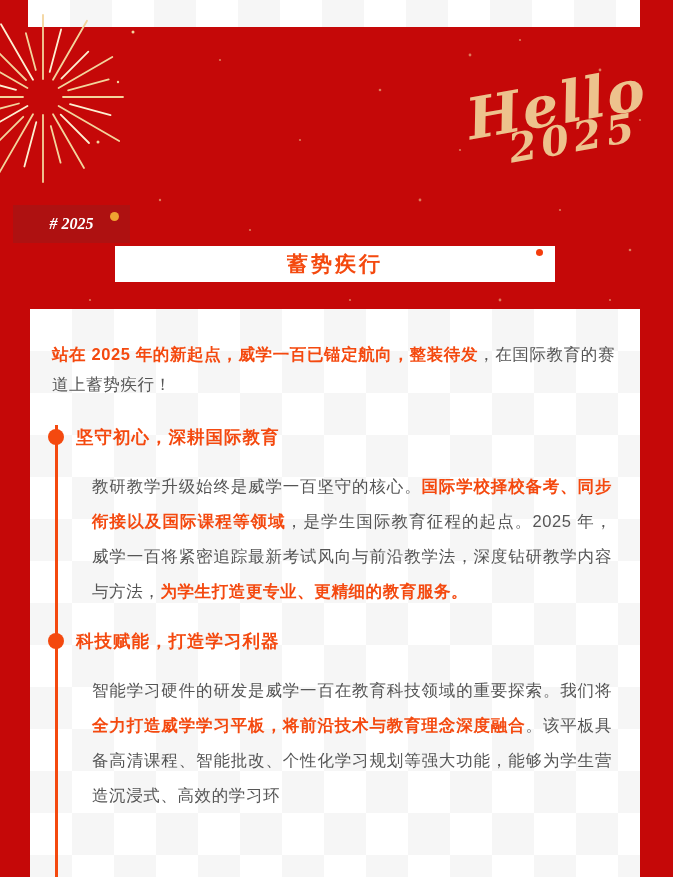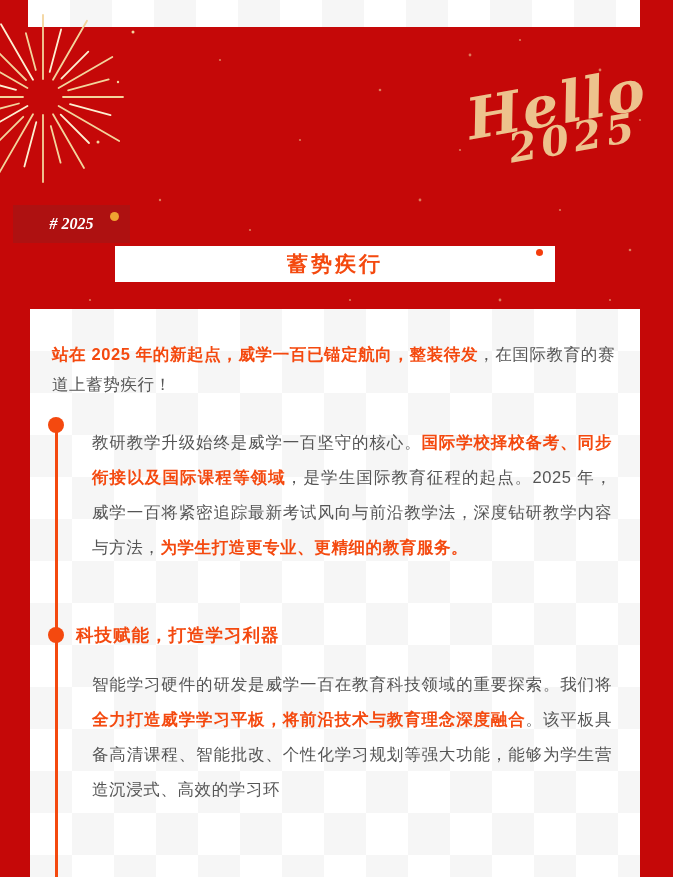--- a/index.html
+++ b/index.html
@@ -153,7 +153,7 @@
     <div class="tl-line"></div>
 
     <section class="sec1">
-      <h3 class="sec-heading"><span class="bullet"></span></h3>
+      <h3 class="sec-heading"><span class="bullet"></span><span>坚守初心，深耕国际教育</span></h3>
       <p class="sec-body"><span>教研教学升级始终是威学一百坚守的核心。</span><span class="hl">国际学校择校备考、同步衔接以及国际课程等领域</span><span>，是学生国际教育征程的起点。2025 年，威学一百将紧密追踪最新考试风向与前沿教学法，深度钻研教学内容与方法，</span><span class="hl">为学生打造更专业、更精细的教育服务。</span></p>
     </section>
 

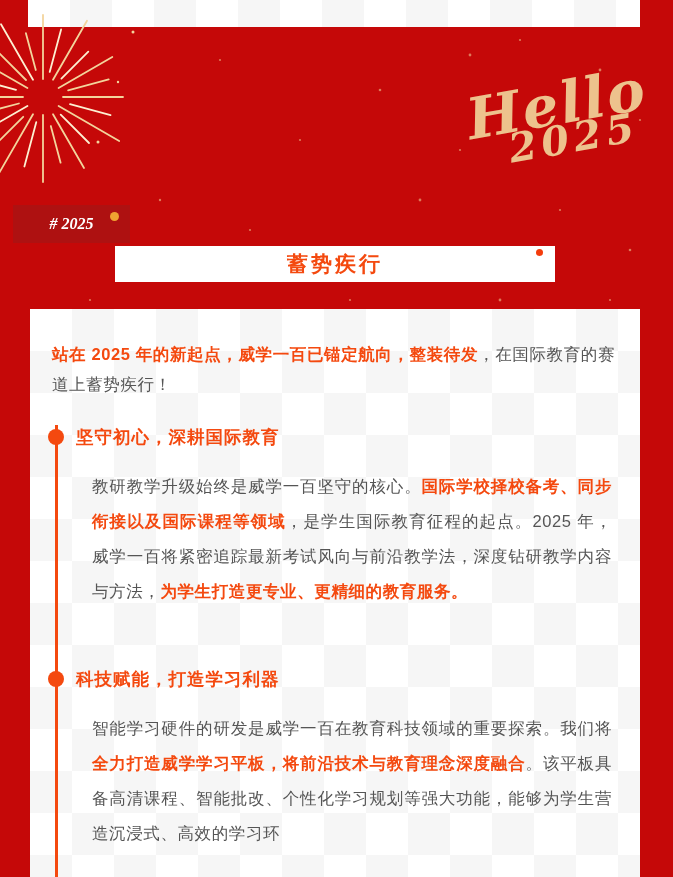--- a/index.html
+++ b/index.html
@@ -56,7 +56,7 @@
     position:relative; margin:26px 0 0 0;
     color:#f4490f; font-size:17.5px; font-weight:bold; letter-spacing:1px; line-height:24px;
   }
-  .sec2 .sec-heading { margin-top:58px; }
+  .sec2 .sec-heading { margin-top:20px; }
   .bullet {
     position:absolute; left:-28px; top:50%; transform:translateY(-50%);
     width:16px; height:16px; border-radius:50%; background:#f4490f;

